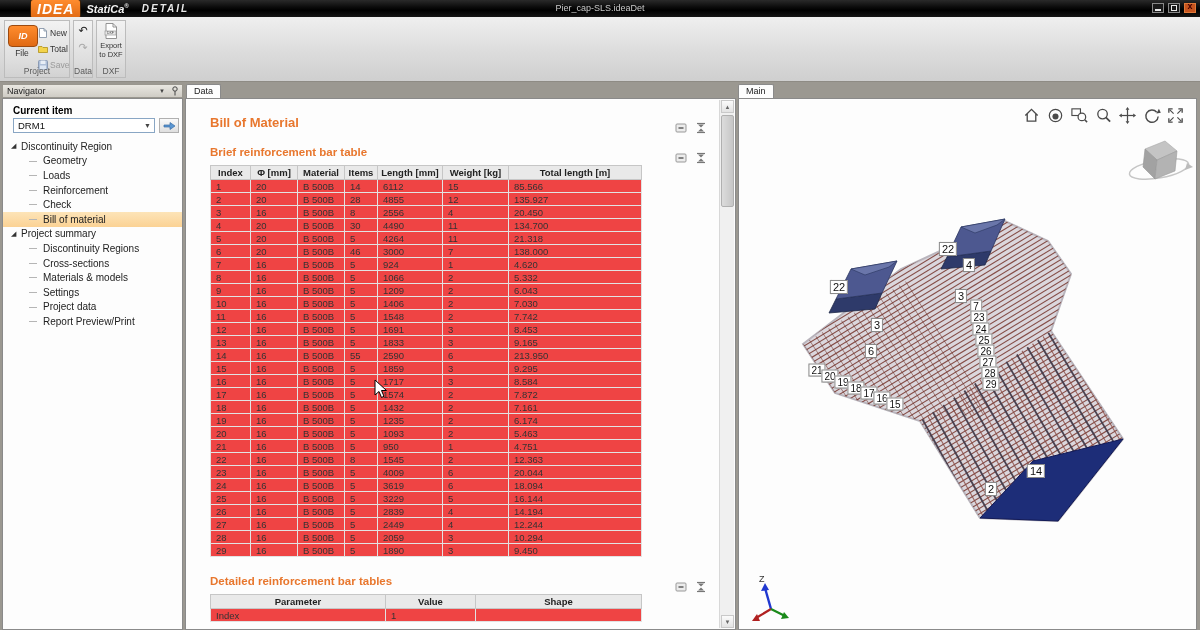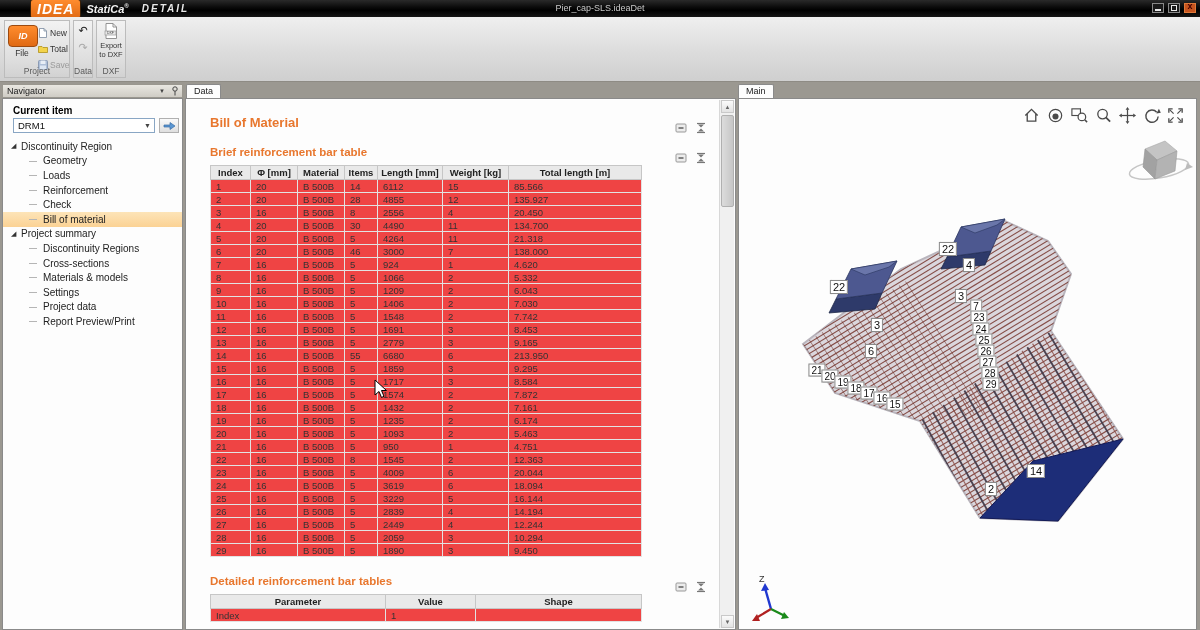--- a/index.html
+++ b/index.html
@@ -345,7 +345,7 @@
               <td>16</td>
               <td>B 500B</td>
               <td>5</td>
-              <td>2779</td>
+              <td>1833</td>
               <td>3</td>
               <td>9.165</td>
             </tr>

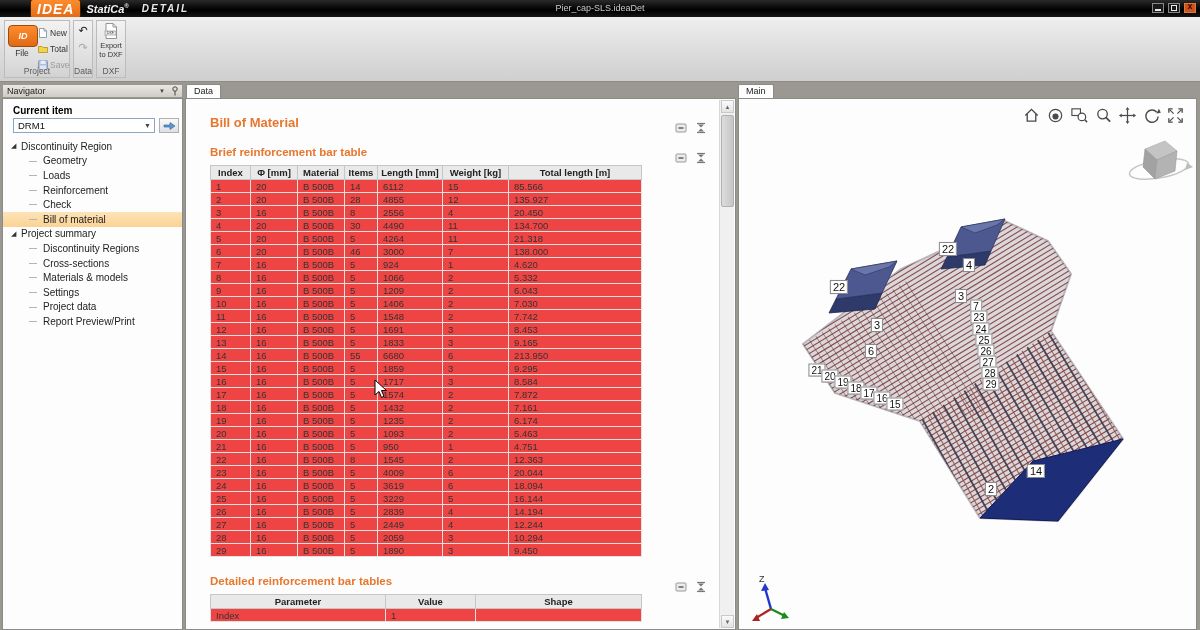--- a/index.html
+++ b/index.html
@@ -354,7 +354,7 @@
               <td>16</td>
               <td>B 500B</td>
               <td>55</td>
-              <td>6680</td>
+              <td>2590</td>
               <td>6</td>
               <td>213.950</td>
             </tr>

